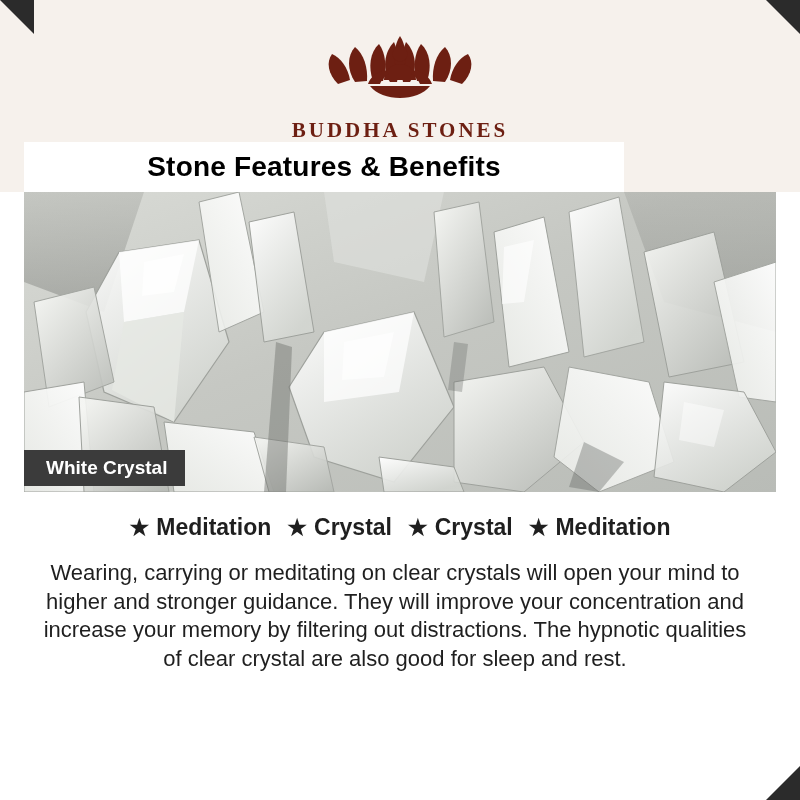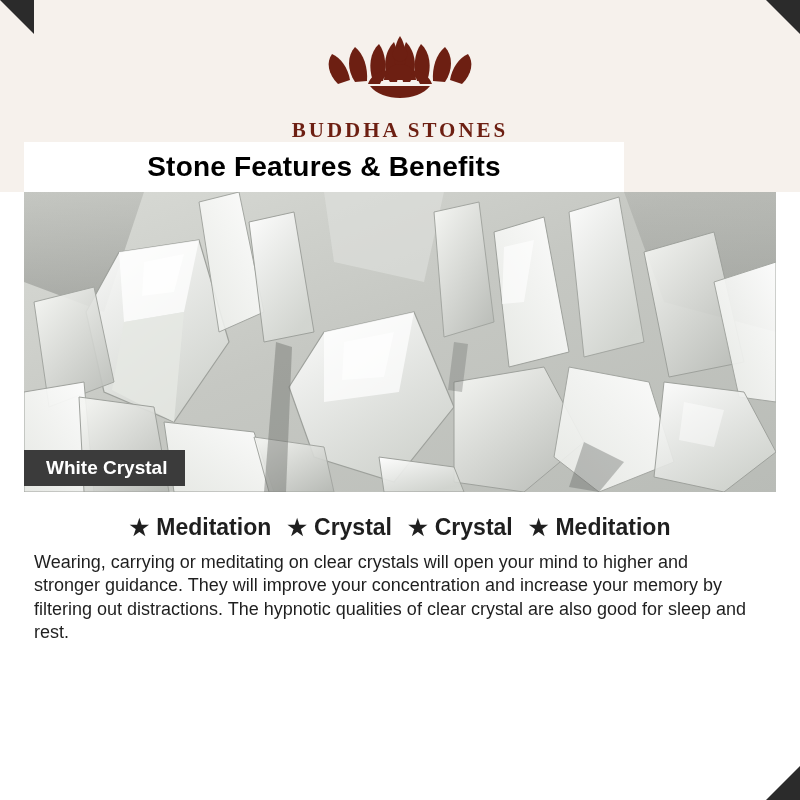--- a/index.html
+++ b/index.html
@@ -156,11 +156,11 @@
     line-height: 1;
   }
   .body-text {
-    margin: 10px 20px 0 10px;
-    font-size: 18px;
+    margin: 18px 20px 0 10px;
+    font-size: 22px;
     line-height: 1.3;
     color: #1f1f1f;
-    text-align: left;
+    text-align: center;
     font-family: "Liberation Sans", sans-serif;
   }
 </style>

